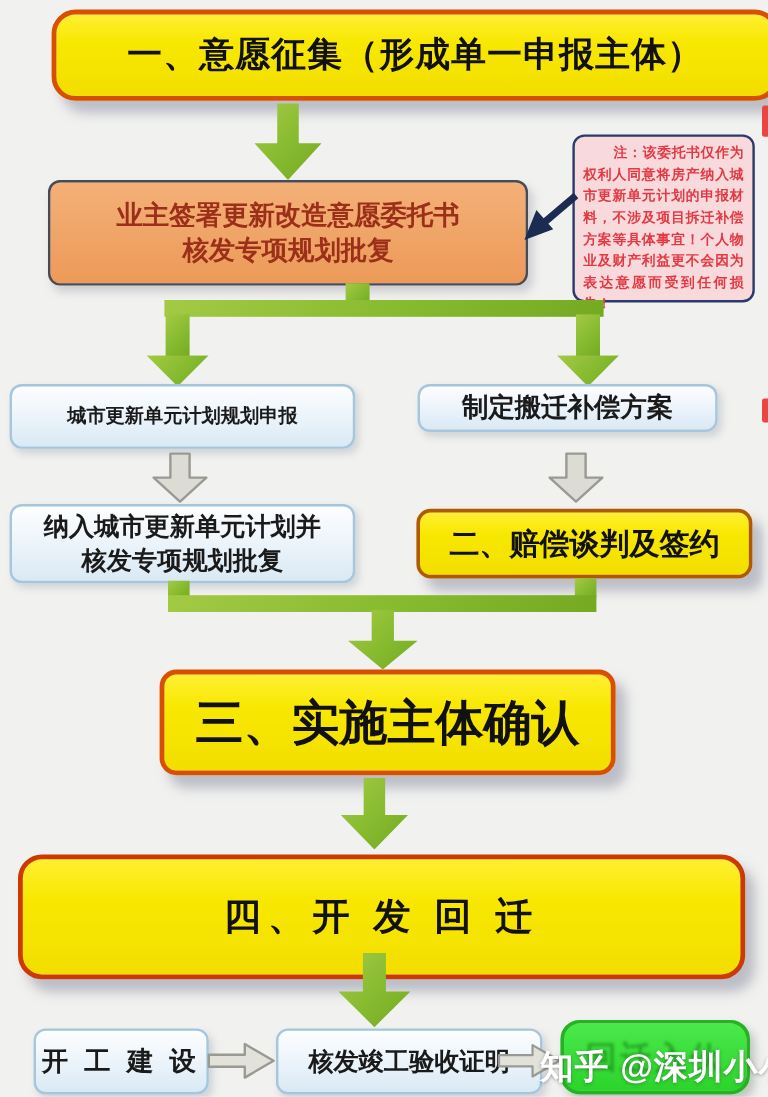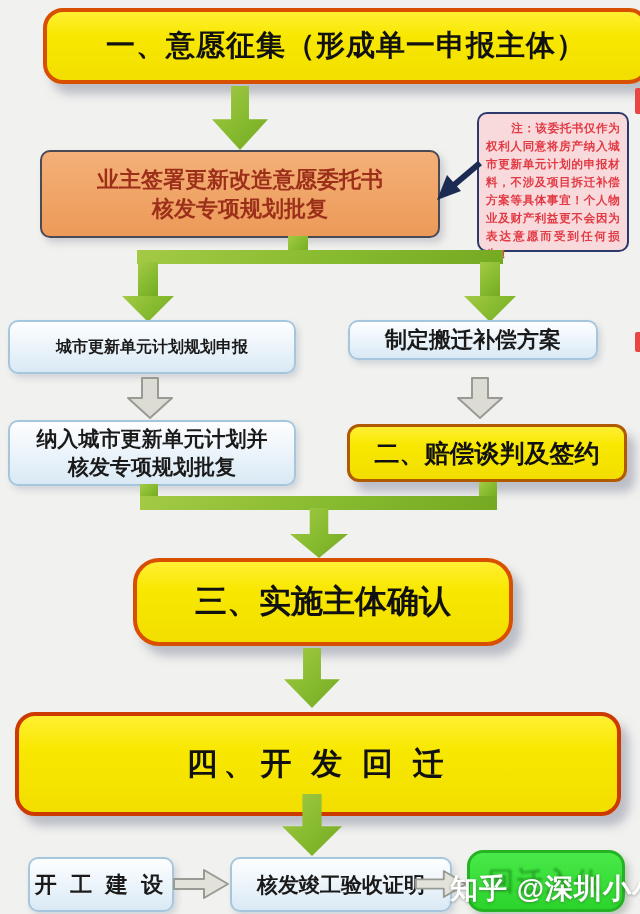--- a/index.html
+++ b/index.html
@@ -20,7 +20,7 @@
   }
   #step1{left:15px;top:8px;width:606px;height:76px;font-size:29px;letter-spacing:1px;margin-left:28px;}
   #step2{left:347px;top:424px;width:280px;height:58px;font-size:25px;border-width:3px;border-color:#b05a00;border-radius:12px;}
-  #step3{left:133px;top:558px;width:380px;height:88px;font-size:32px;border-radius:26px;}
+  #step3{left:133px;top:558px;width:380px;height:88px;font-size:40px;border-radius:14px;}
   #step4{left:15px;top:712px;width:606px;height:104px;font-size:31px;letter-spacing:6px;border-color:#cc3a00;}
 
   

